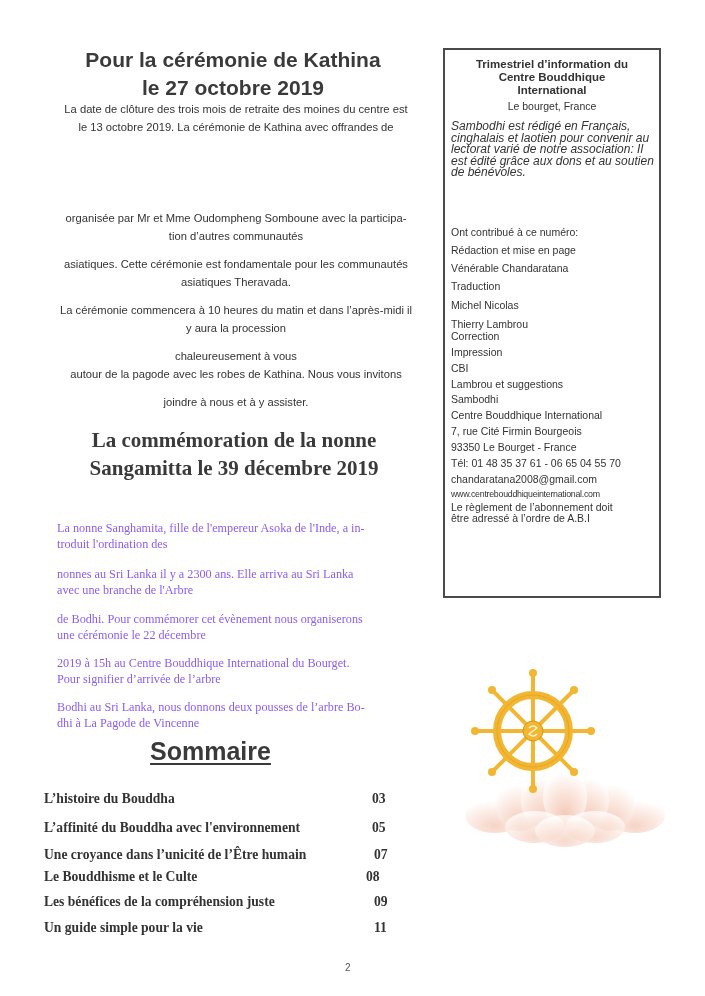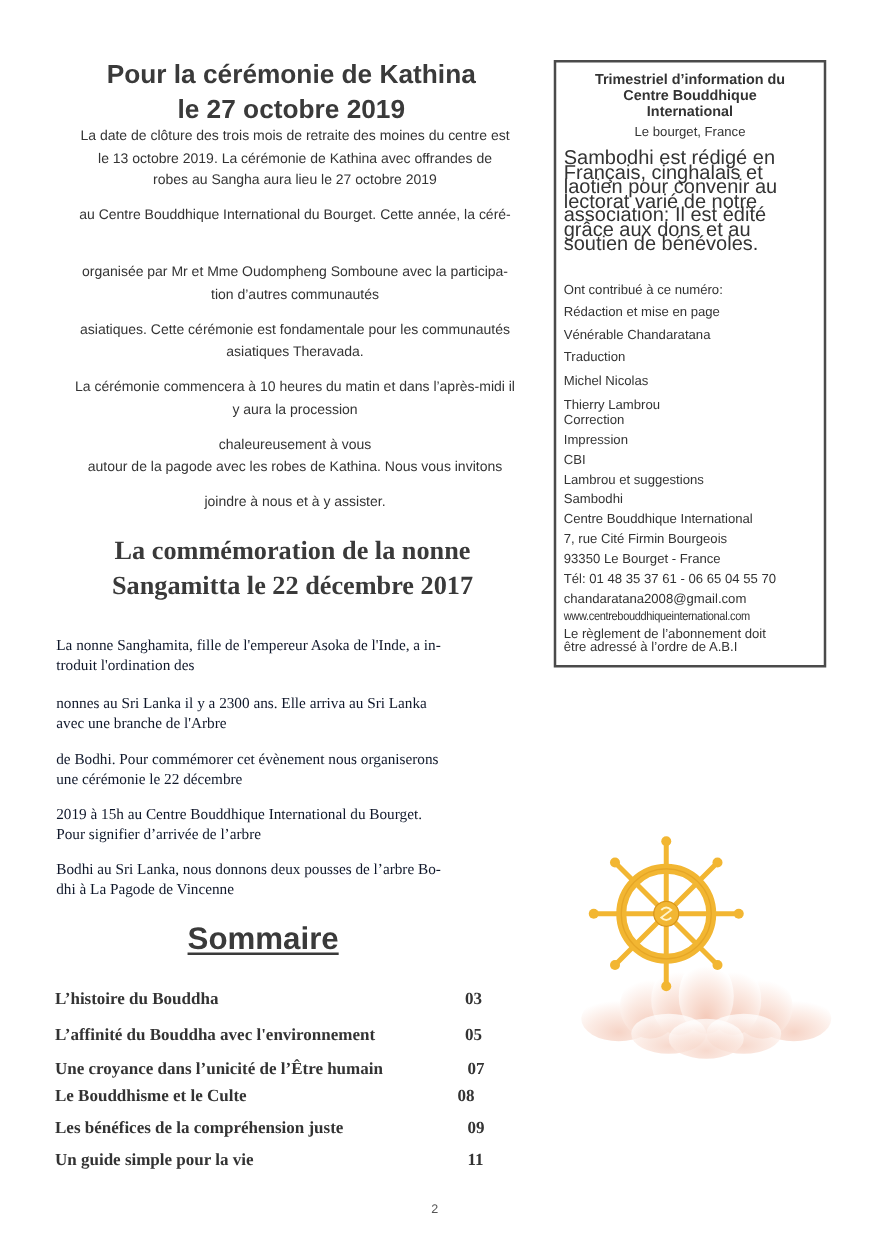--- a/index.html
+++ b/index.html
@@ -25,7 +25,7 @@
   .toc-row .p { position: absolute; top: 0; white-space: nowrap; }
 
   
-  #info-box { position: absolute; left: 443px; top: 48px; width: 218px; height: 486px;
+  #info-box { position: absolute; left: 443px; top: 48px; width: 218px; height: 550px;
     border: 2px solid #4a4a4a; box-sizing: border-box; background: #fff; }
   #info-head { text-align: center; font-size: 11.5px; font-weight: bold; line-height: 13px; padding-top: 8px; color: #333; }
   #info-sub { text-align: center; font-size: 10.5px; line-height: 18px; color: #333; }

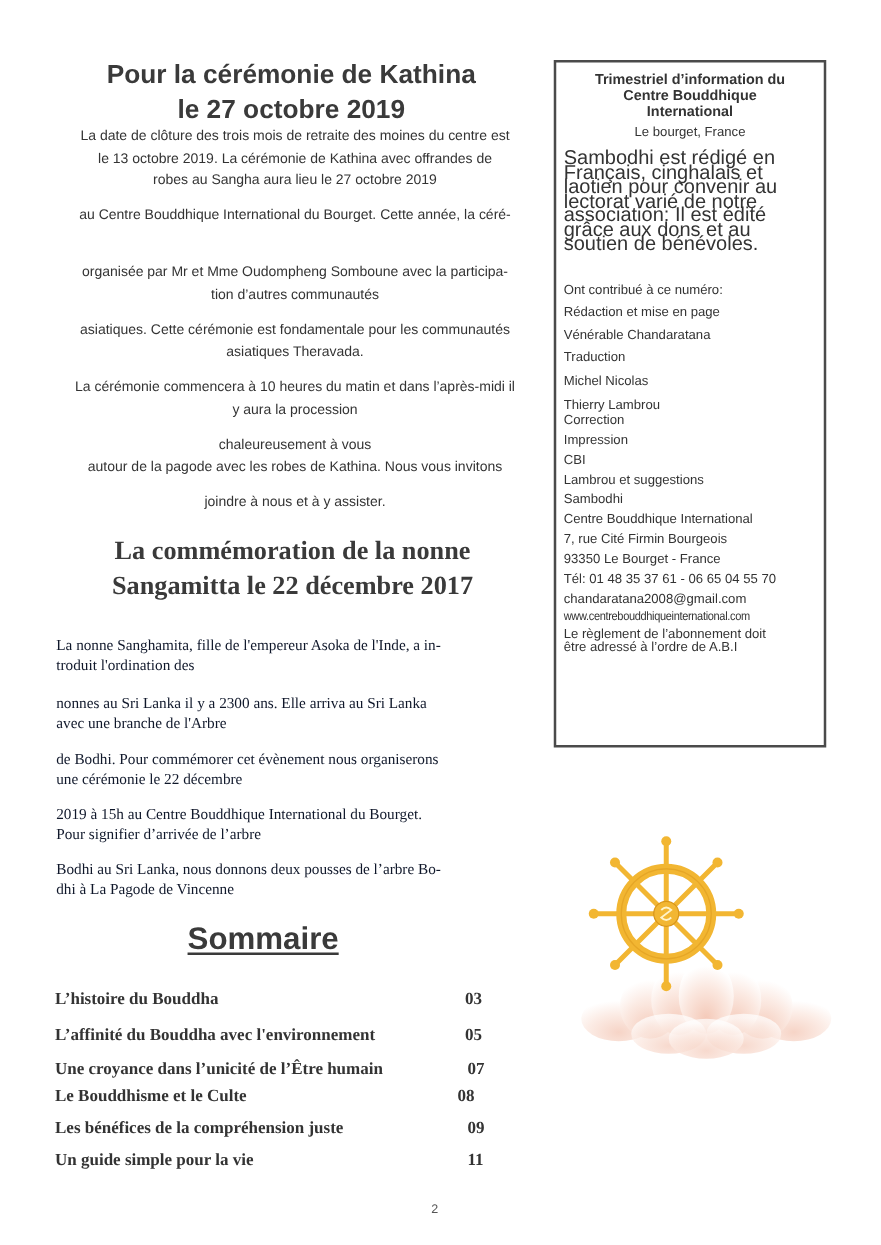--- a/index.html
+++ b/index.html
@@ -29,7 +29,7 @@
     border: 2px solid #4a4a4a; box-sizing: border-box; background: #fff; }
   #info-head { text-align: center; font-size: 11.5px; font-weight: bold; line-height: 13px; padding-top: 8px; color: #333; }
   #info-sub { text-align: center; font-size: 10.5px; line-height: 18px; color: #333; }
-  #info-desc { margin: 6px 0 0 6px; width: 204px; font-size: 16px; line-height: 11.5px; color: #333; }
+  #info-desc { margin: 6px 0 0 6px; width: 204px; font-size: 12px; line-height: 11.5px; color: #333; font-style: italic; }
   .ib { position: absolute; left: 6px; font-size: 10.5px; line-height: 12px; color: #333; white-space: nowrap; }
   .ib-url { font-family: "Liberation Sans", sans-serif; font-size: 9.8px; letter-spacing: -0.3px; transform: scaleX(0.9); transform-origin: left; }
 

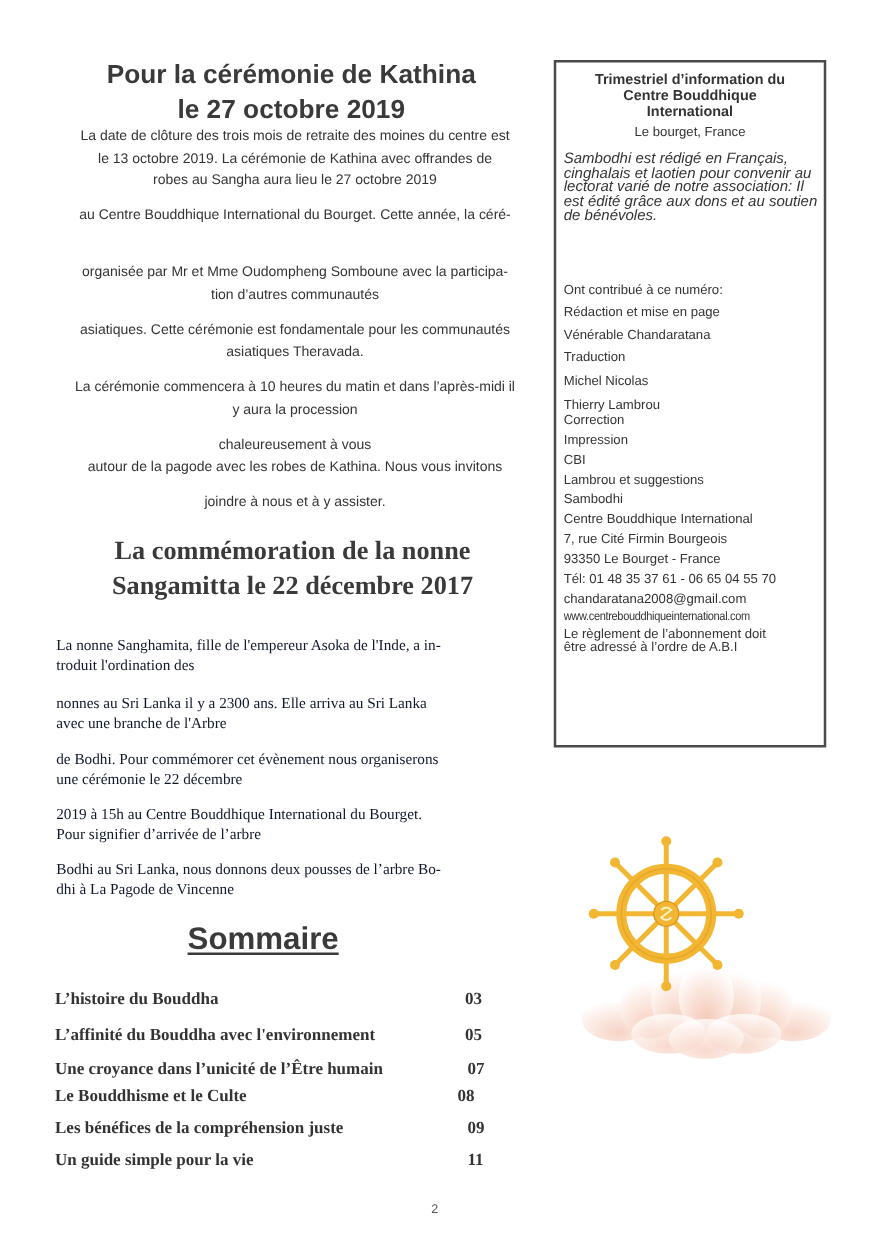--- a/index.html
+++ b/index.html
@@ -47,7 +47,6 @@
 <div class="kp sans" style="top:101px">
   <div>La  date de clôture des trois mois de retraite des moines du centre est</div>
   <div>le 13 octobre 2019.      La cérémonie de Kathina avec offrandes de</div>
-  <div>robes au Sangha aura lieu le 27 octobre 2019</div>
 </div>
 <div class="kp sans" style="top:164px">
   <div>au Centre Bouddhique International du Bourget. Cette année, la céré-</div>

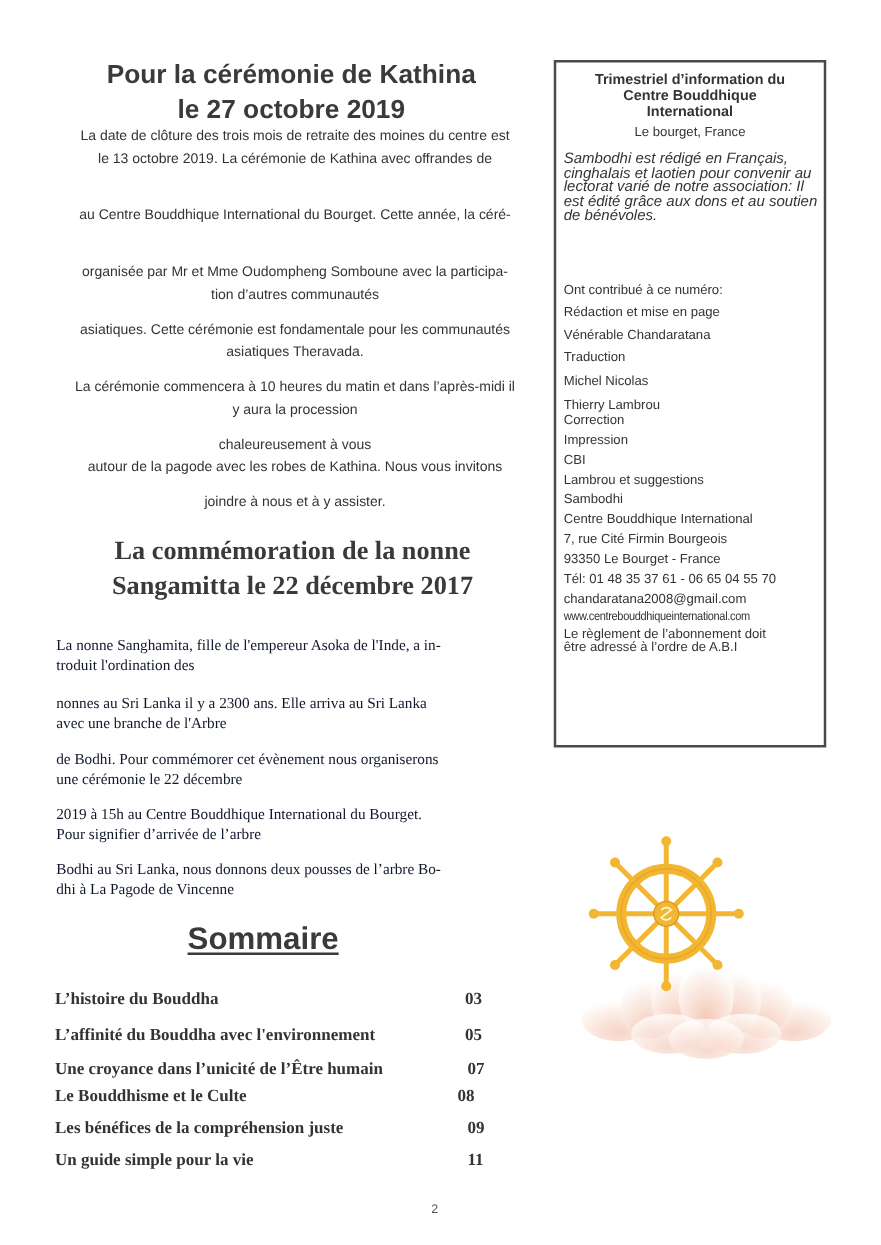--- a/index.html
+++ b/index.html
@@ -49,7 +49,6 @@
   <div>le 13 octobre 2019.      La cérémonie de Kathina avec offrandes de</div>
 </div>
 <div class="kp sans" style="top:164px">
-  <div>au Centre Bouddhique International du Bourget. Cette année, la céré-</div>
 </div>
 <div class="kp sans" style="top:210px">
   <div>organisée par Mr et Mme Oudompheng Somboune avec la participa-</div>

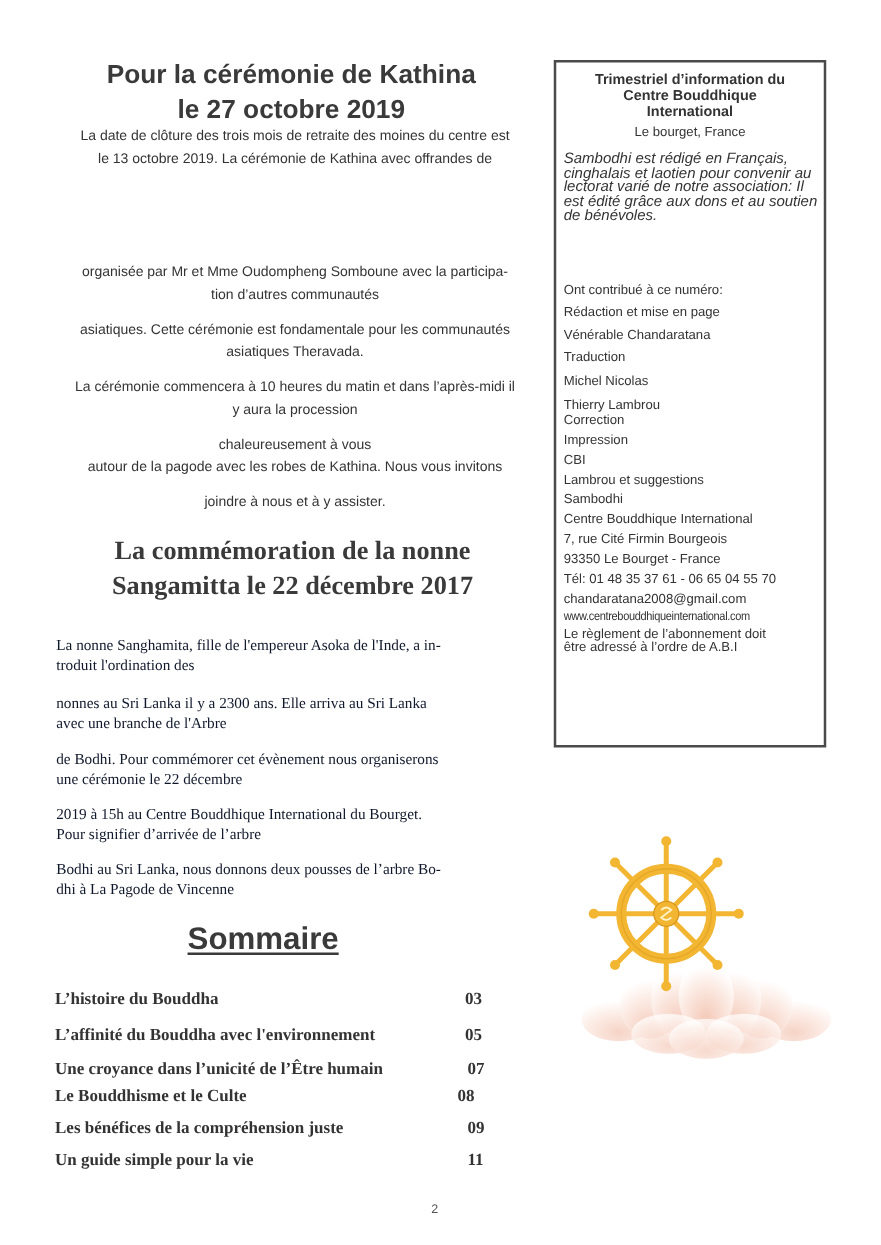--- a/index.html
+++ b/index.html
@@ -72,7 +72,7 @@
 
 <div id="sanga-title" class="serif">
   <div>La commémoration de la nonne</div>
-  <div>Sangamitta le 22 décembre 2017</div>
+  <div>Sangamitta le 39 décembre 2019</div>
 </div>
 
 <div class="sp serif" style="top:508px">

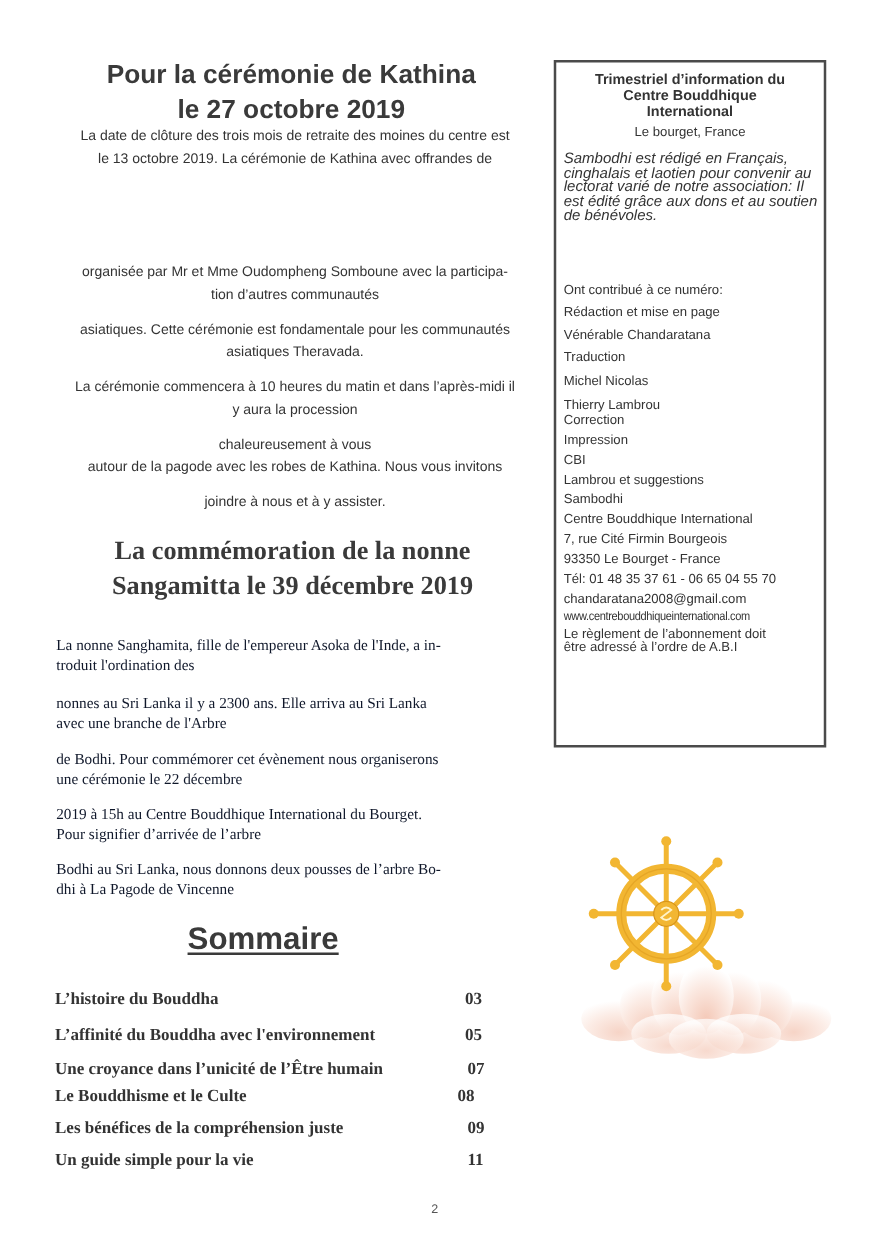--- a/index.html
+++ b/index.html
@@ -14,7 +14,7 @@
 
   #sanga-title { position: absolute; left: 48px; top: 426px; width: 372px; text-align: center;
     font-size: 21px; font-weight: bold; line-height: 28px; color: #3a3a3a; }
-  .sp { position: absolute; left: 45px; width: 378px; font-size: 12.2px; line-height: 16px; color: #0f172a; margin: 0; text-align: justify; }
+  .sp { position: absolute; left: 45px; width: 378px; font-size: 12.2px; line-height: 16px; color: #8b5cf6; margin: 12px; text-align: justify; }
 
   #sommaire-title { position: absolute; left: 48px; top: 737px; width: 325px; text-align: center;
     font-size: 25px; font-weight: bold; color: #3a3a3a; }

